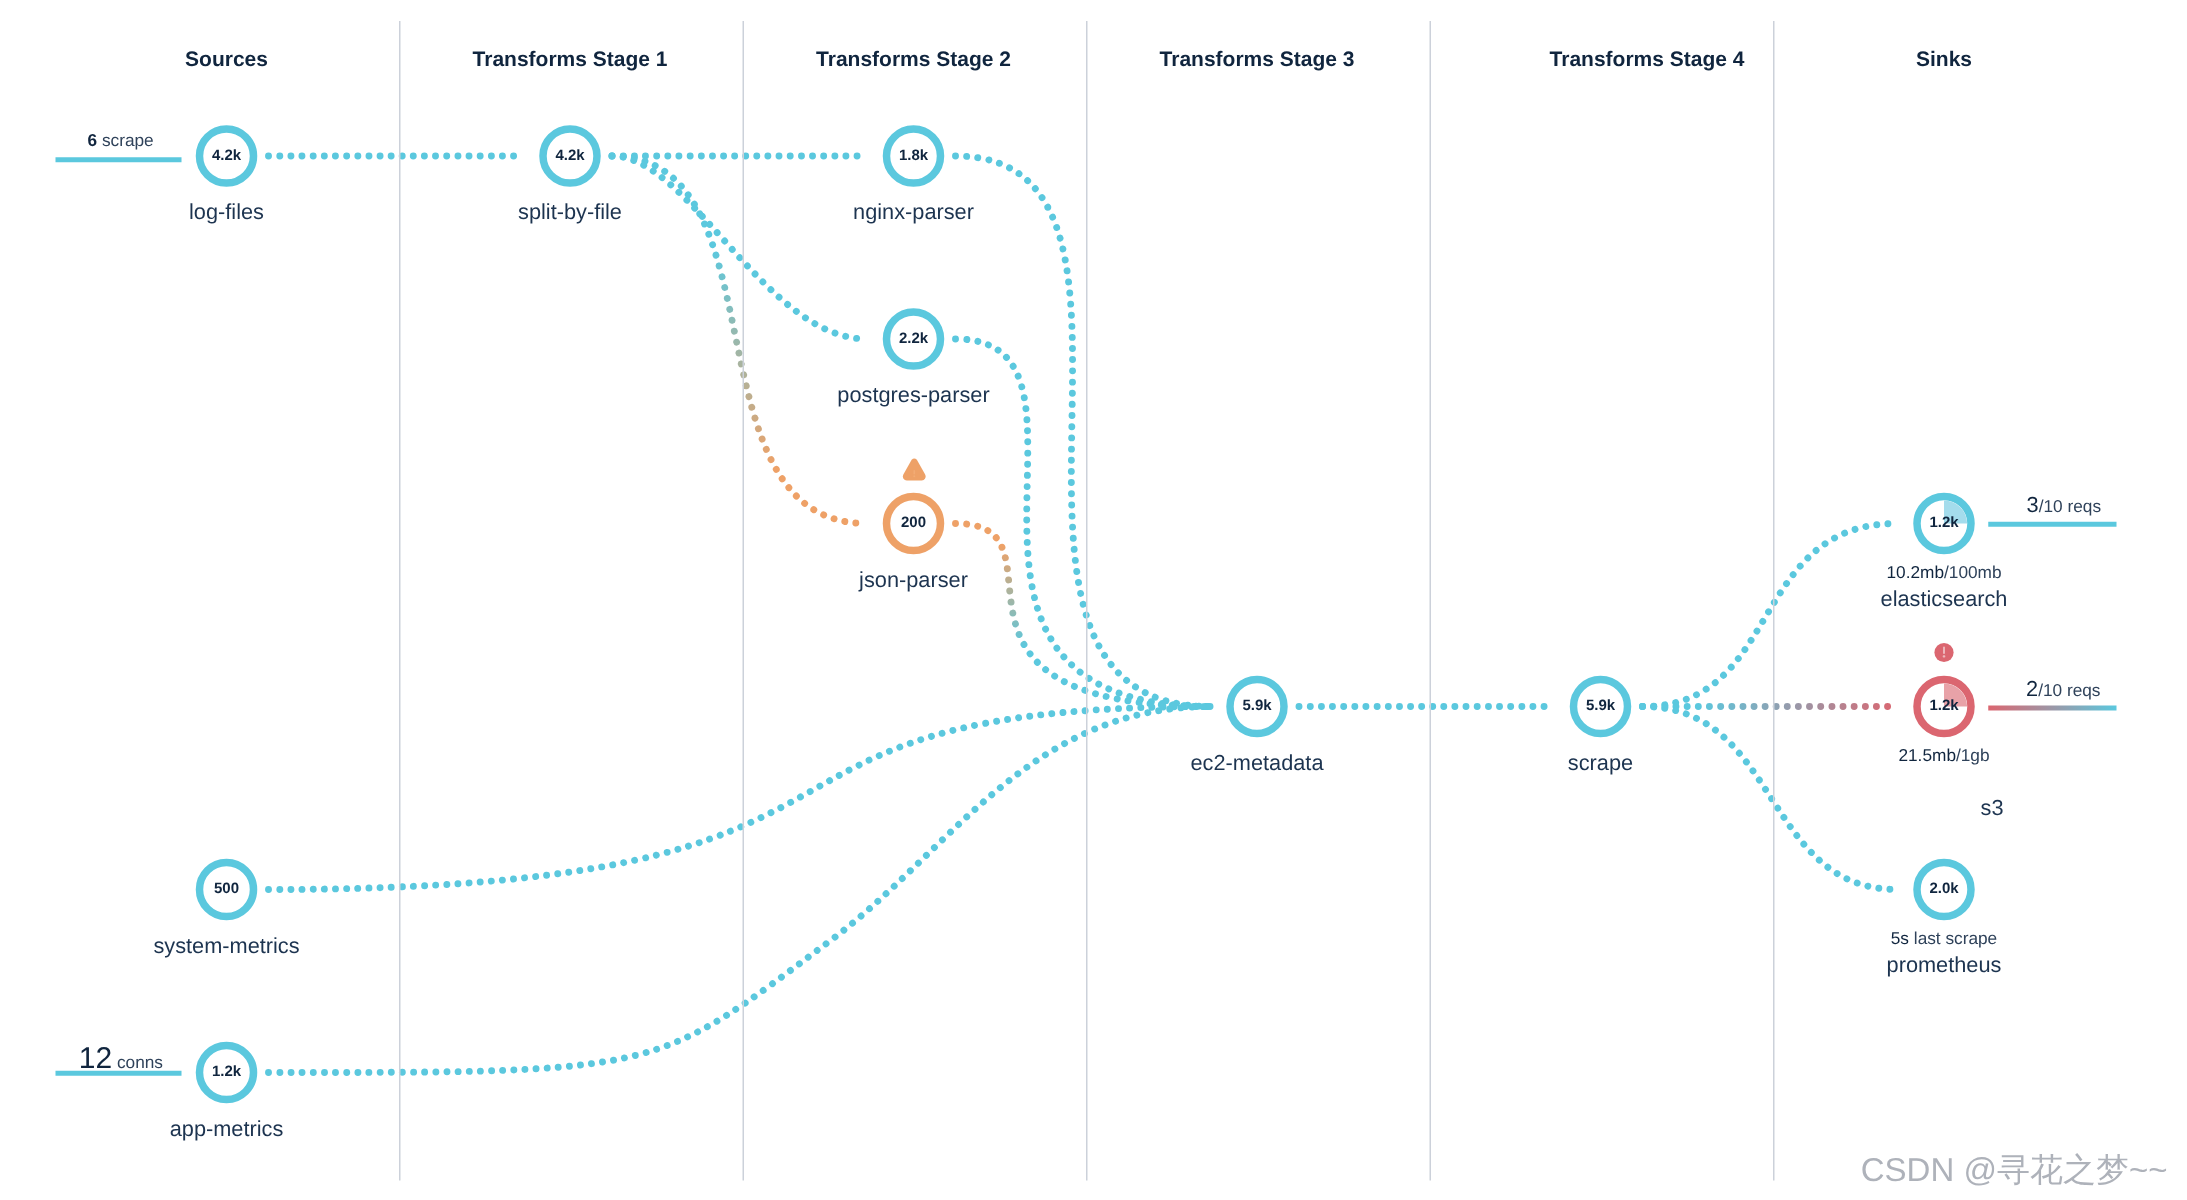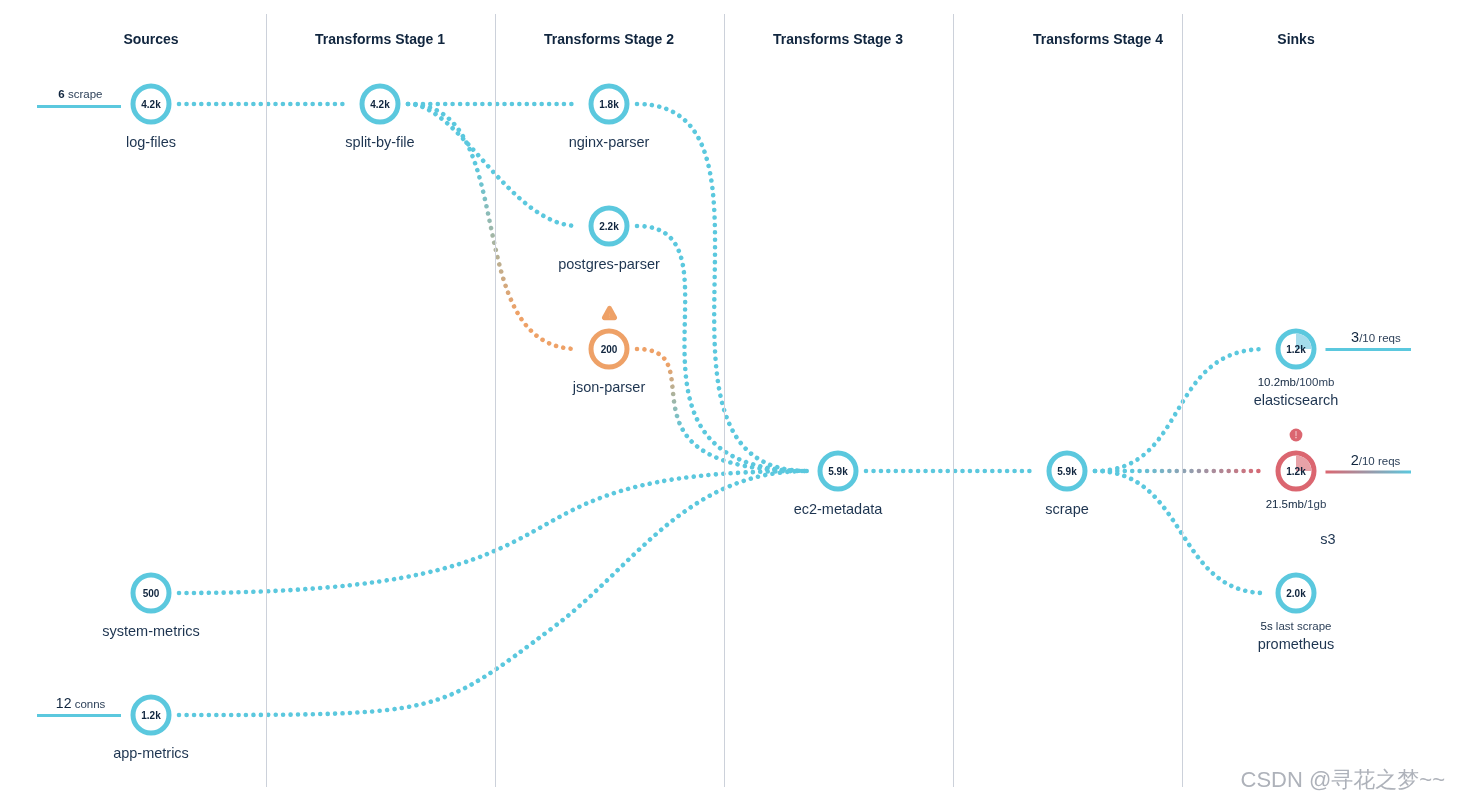--- a/index.html
+++ b/index.html
@@ -26,7 +26,7 @@
   .meterlabel b{color:var(--text-dark);font-weight:normal;font-size:14.5px;}
   .inlabel{position:absolute;white-space:nowrap;font-size:11.5px;color:var(--text-muted);transform:translateX(-50%);line-height:1;}
   .inlabel b{color:var(--text-dark);font-weight:bold;}
-  .inlabel.big b{font-weight:normal;font-size:14px;}
+  .inlabel.big b{font-weight:normal;font-size:20px;}
   .watermark{position:absolute;right:13px;bottom:9.5px;color:var(--watermark);font-size:22px;line-height:1;}
 </style>
 </head>

